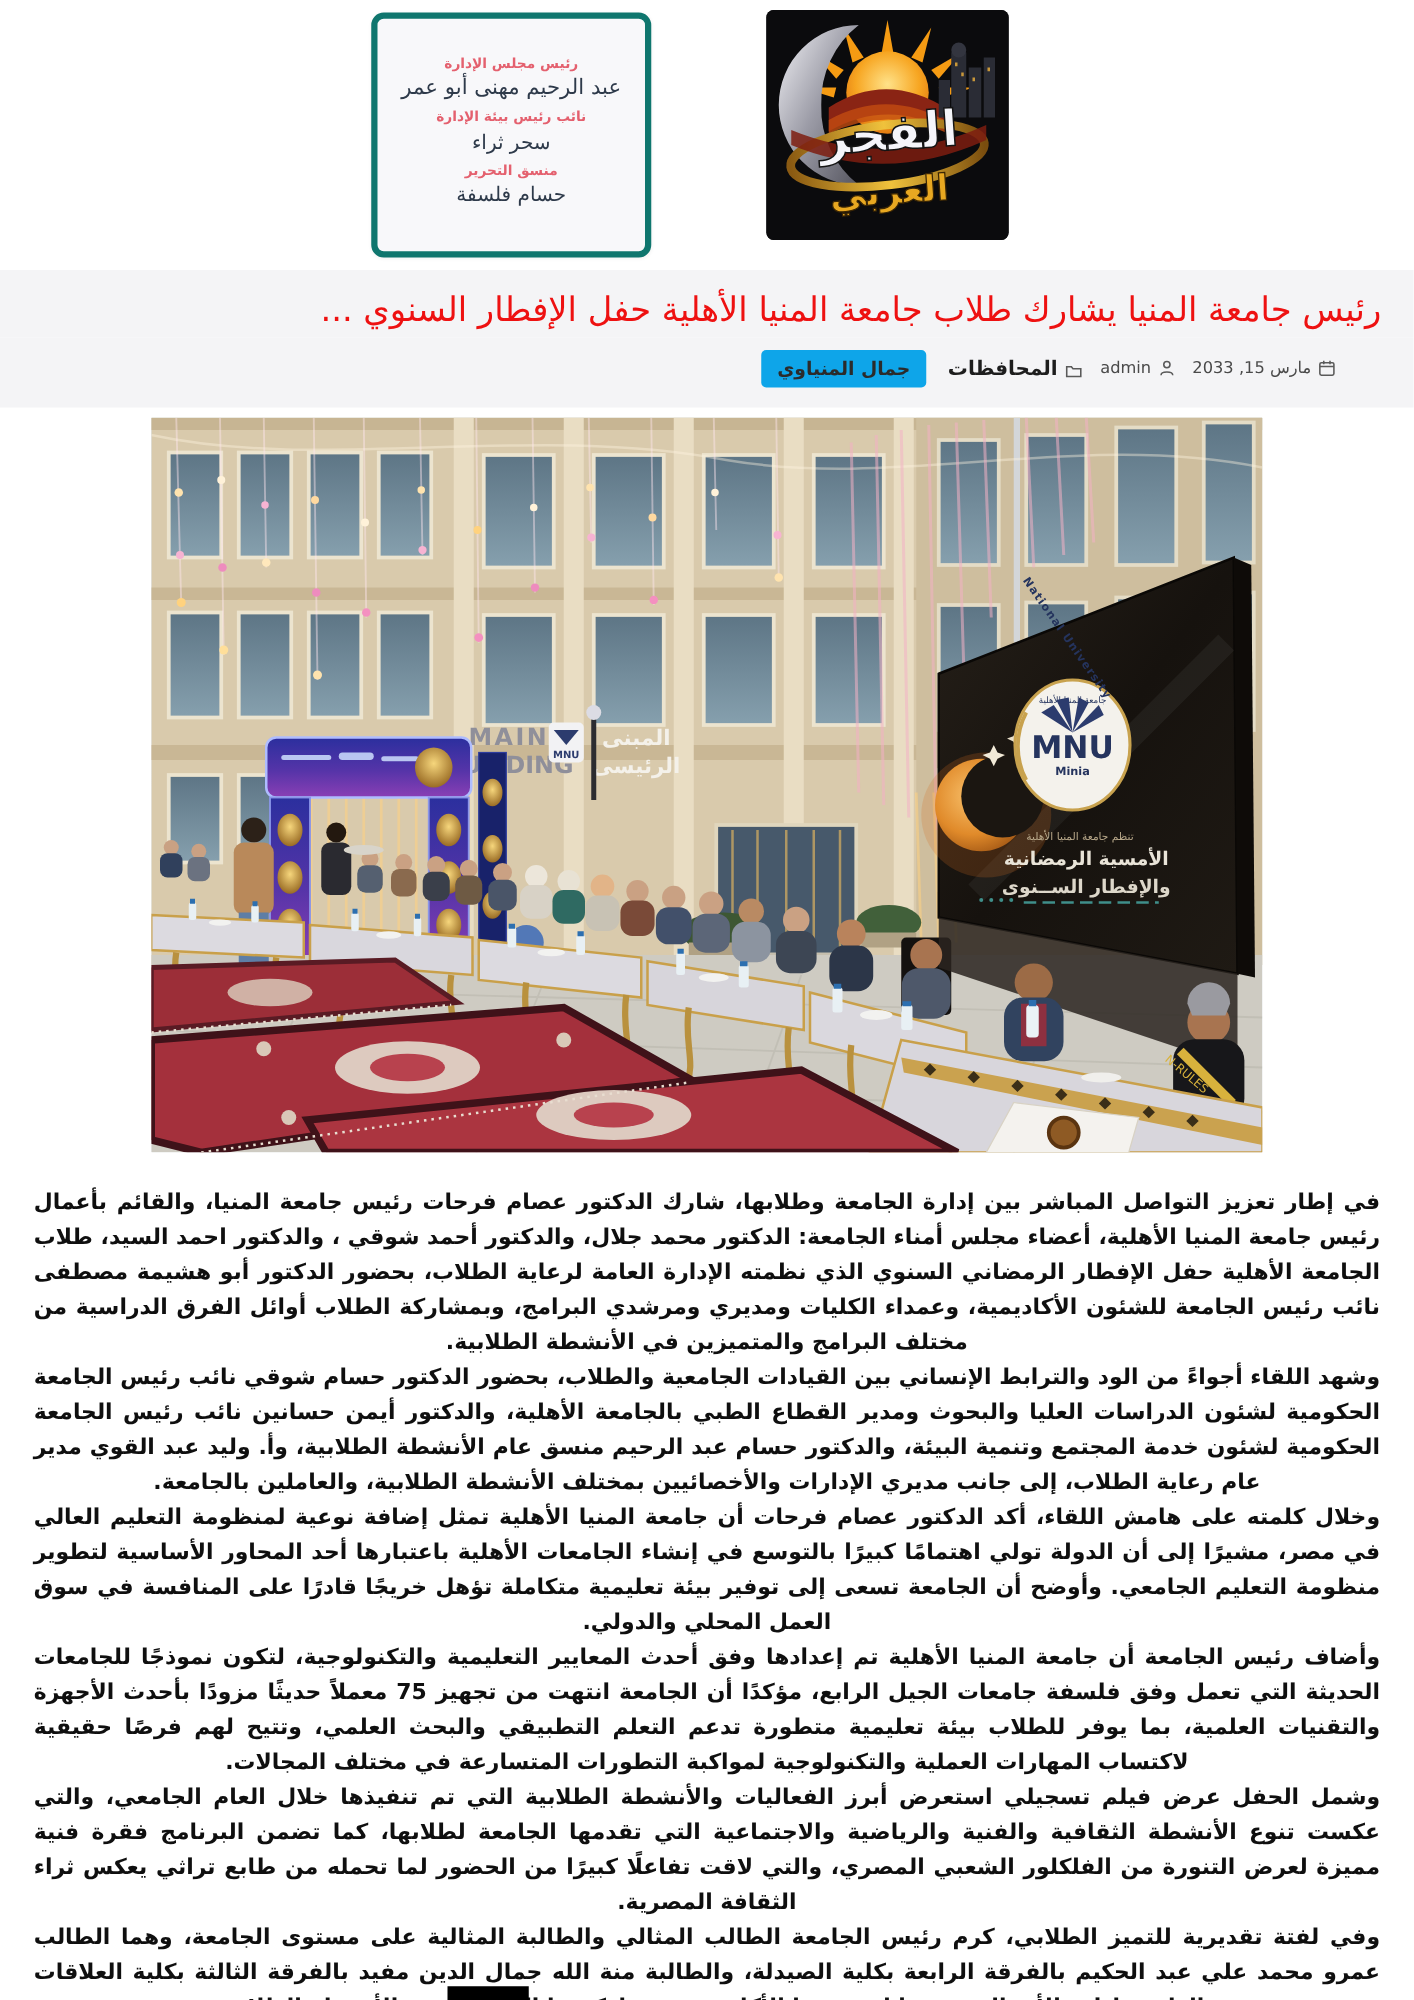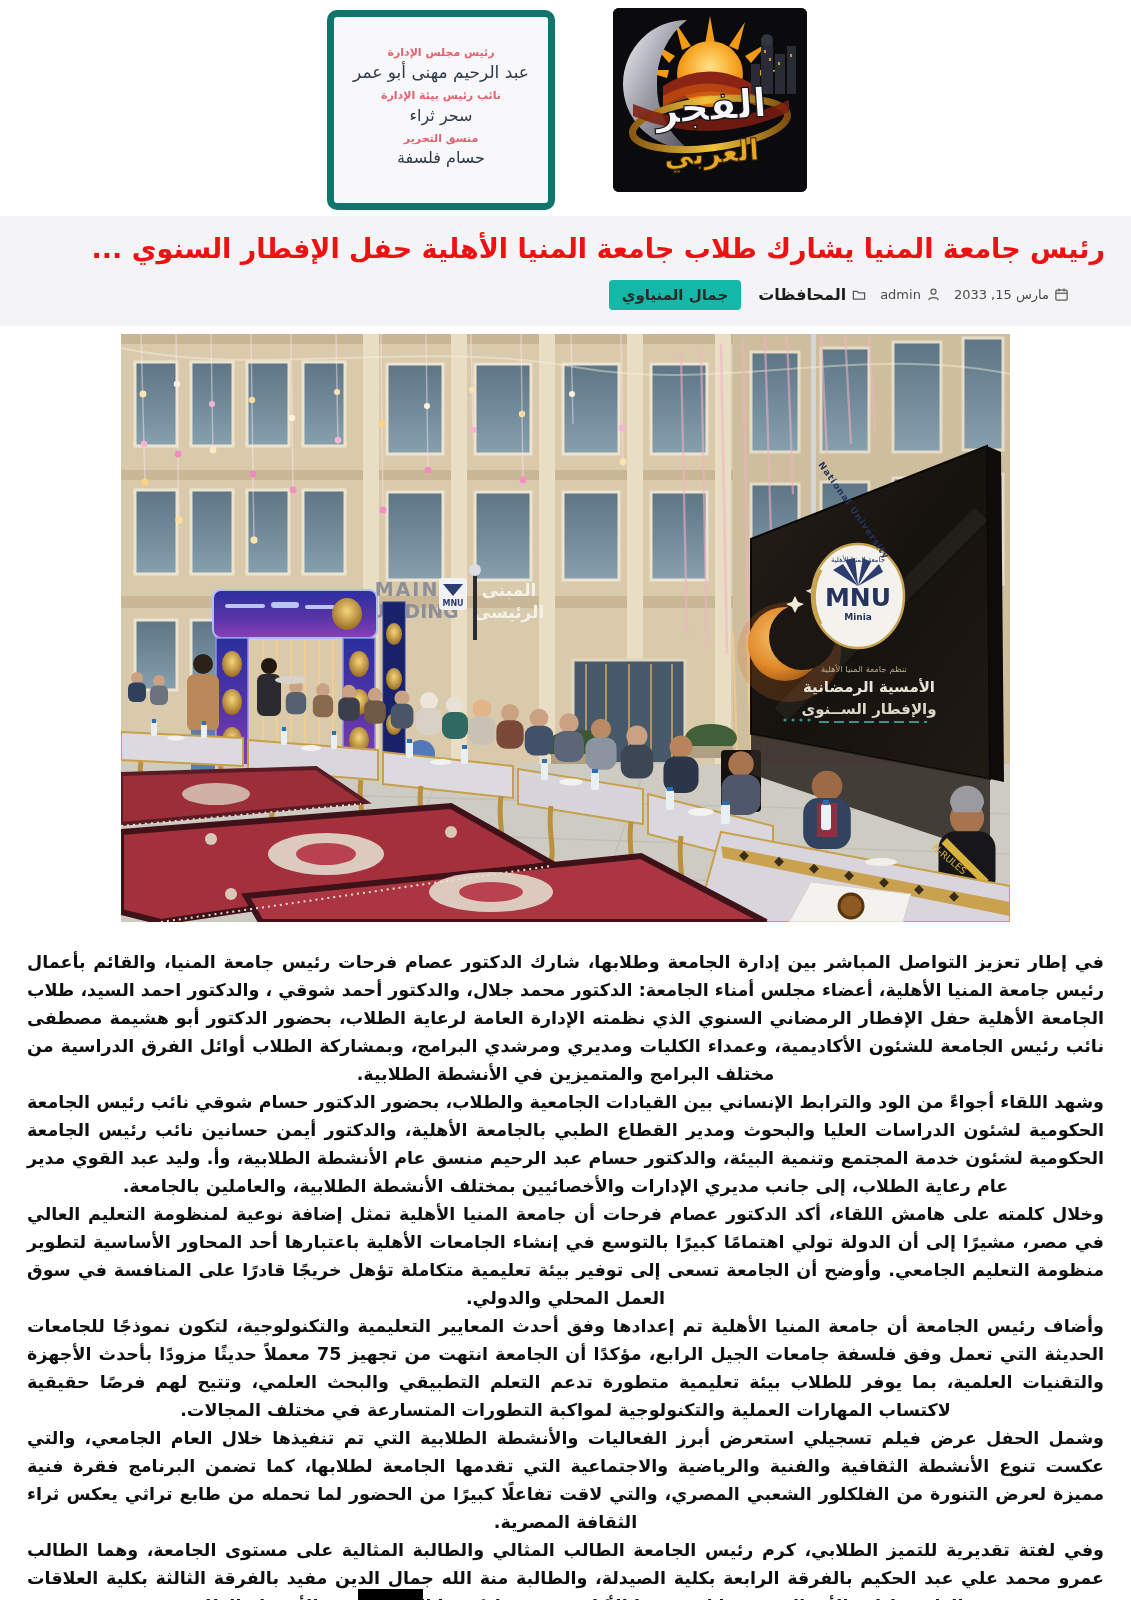--- a/index.html
+++ b/index.html
@@ -11,8 +11,8 @@
   
   .masthead{position:relative;height:216px;background:#fff}
   .staff-box{
-    position:absolute;left:327px;top:10px;width:214px;height:186px;
-    background:#f8f8fa;border:7px solid #0f766e;border-radius:10px;
+    position:absolute;left:297px;top:10px;width:214px;height:186px;
+    background:#f8f8fa;border:5px solid #0f766e;border-radius:10px;
     box-shadow:0 1px 3px rgba(0,0,0,.05);
     display:flex;flex-direction:column;justify-content:center;
     text-align:center;direction:rtl;

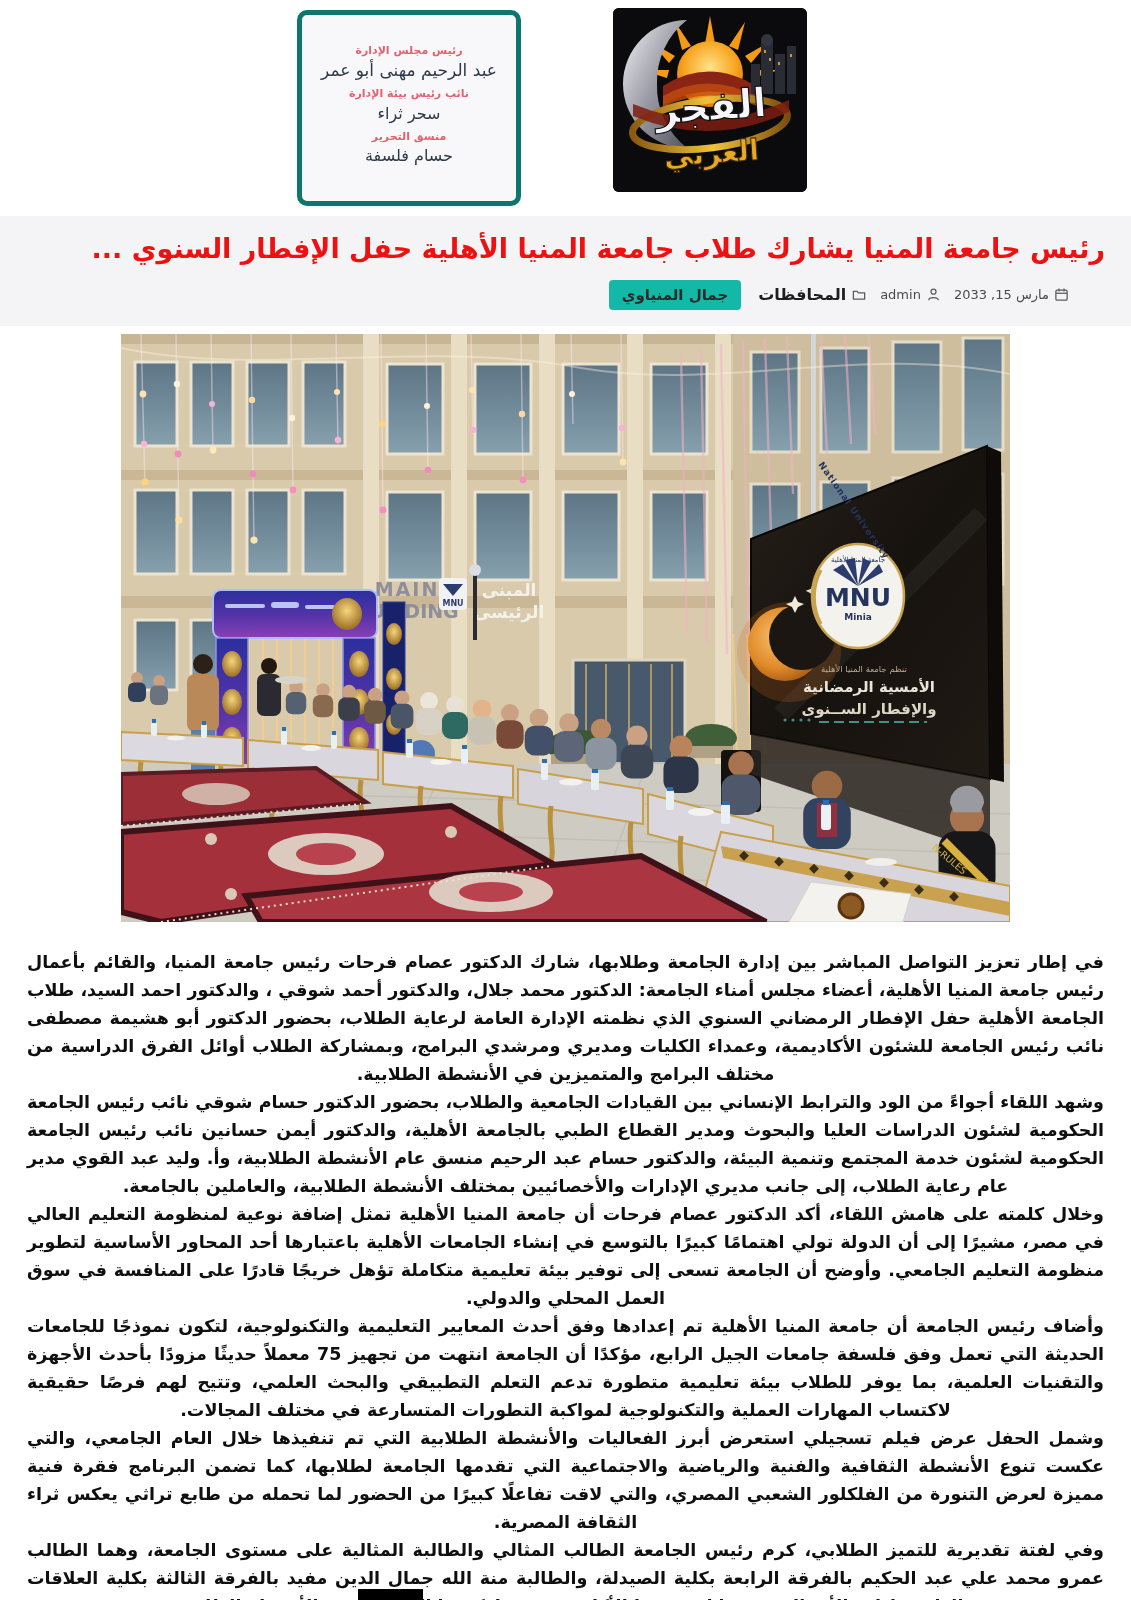--- a/index.html
+++ b/index.html
@@ -27,7 +27,7 @@
   
   .headline-band{background:#f4f4f6;padding:16px 26px 4px;direction:rtl}
   .headline{
-    color:#ee1111;font-size:27px;font-weight:700;margin:0;
+    color:#ee1111;font-size:27px;font-weight:400;margin:0;
     line-height:1.25;text-align:right;letter-spacing:0;
   }
   .meta-row{

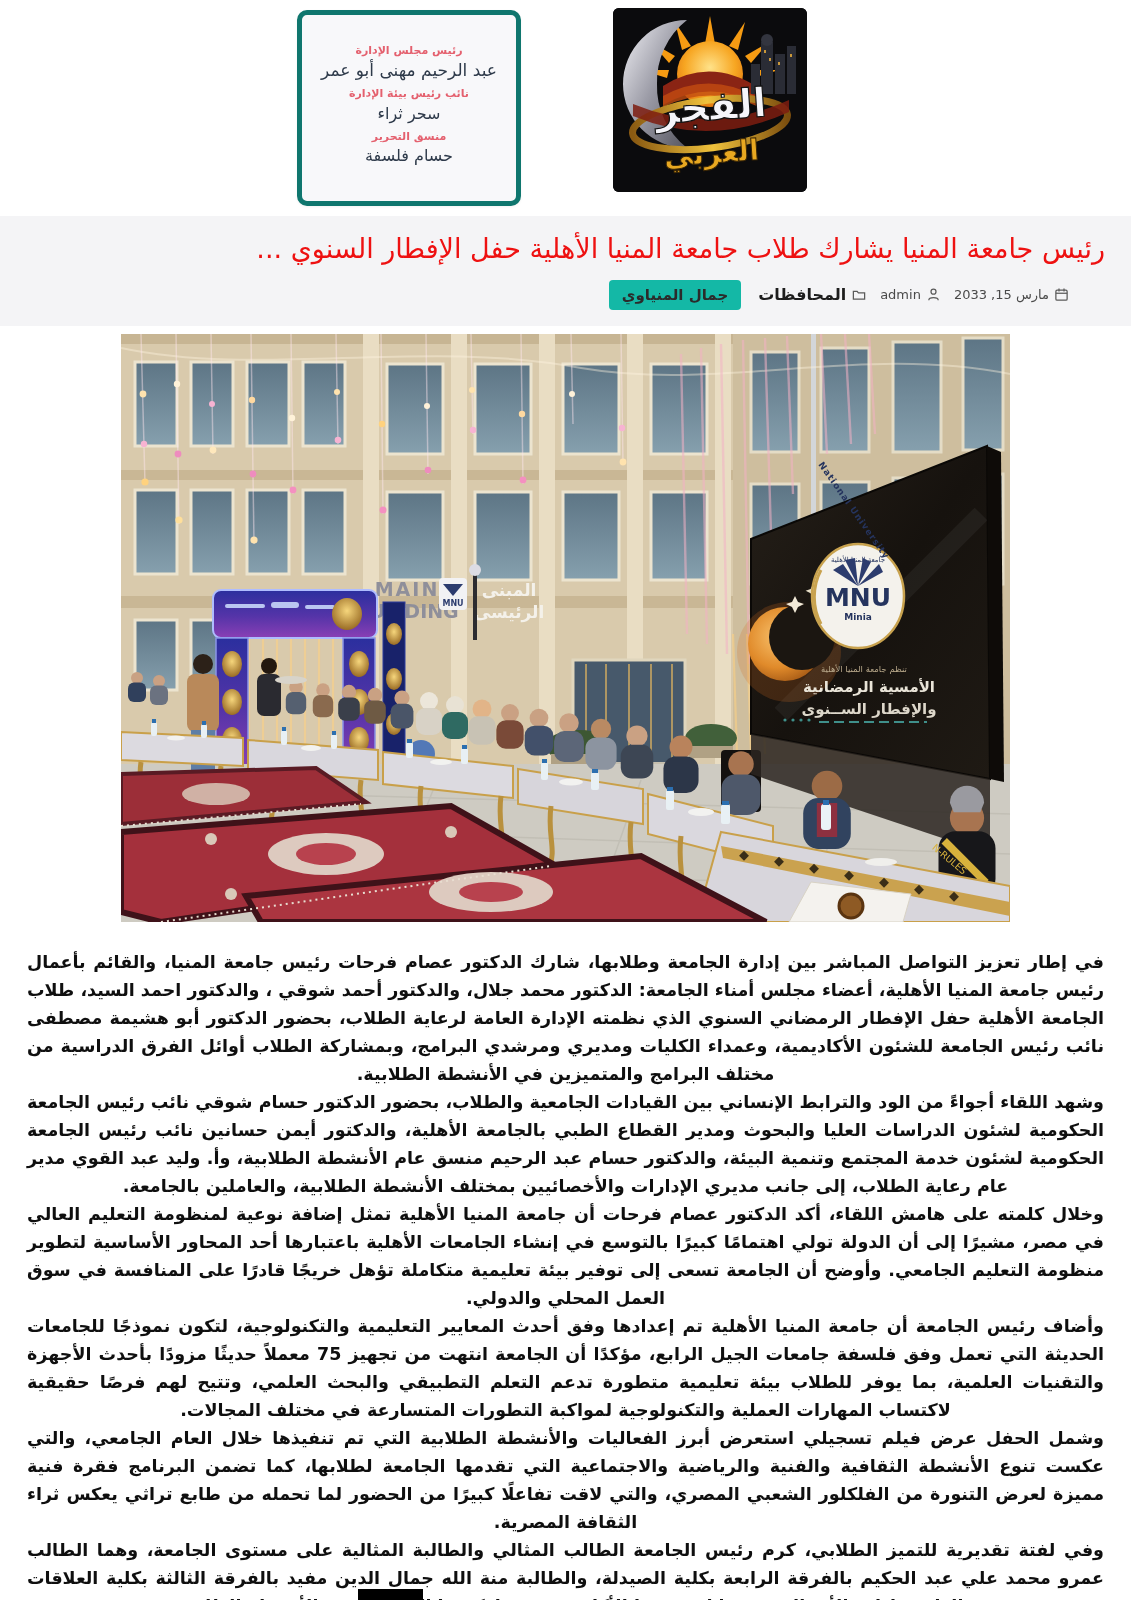--- a/index.html
+++ b/index.html
@@ -38,7 +38,7 @@
   .meta-item svg{display:block}
   .meta-category{font-weight:700;color:#1d1d1d;font-size:16px}
   .author-chip{
-    background:#14b8a6;border-radius:4px;padding:6px 13px;
+    background:#0ea5e9;border-radius:4px;padding:6px 13px;
     font-weight:700;color:#2b2b2b;font-size:15px;margin-right:4px;
   }
   

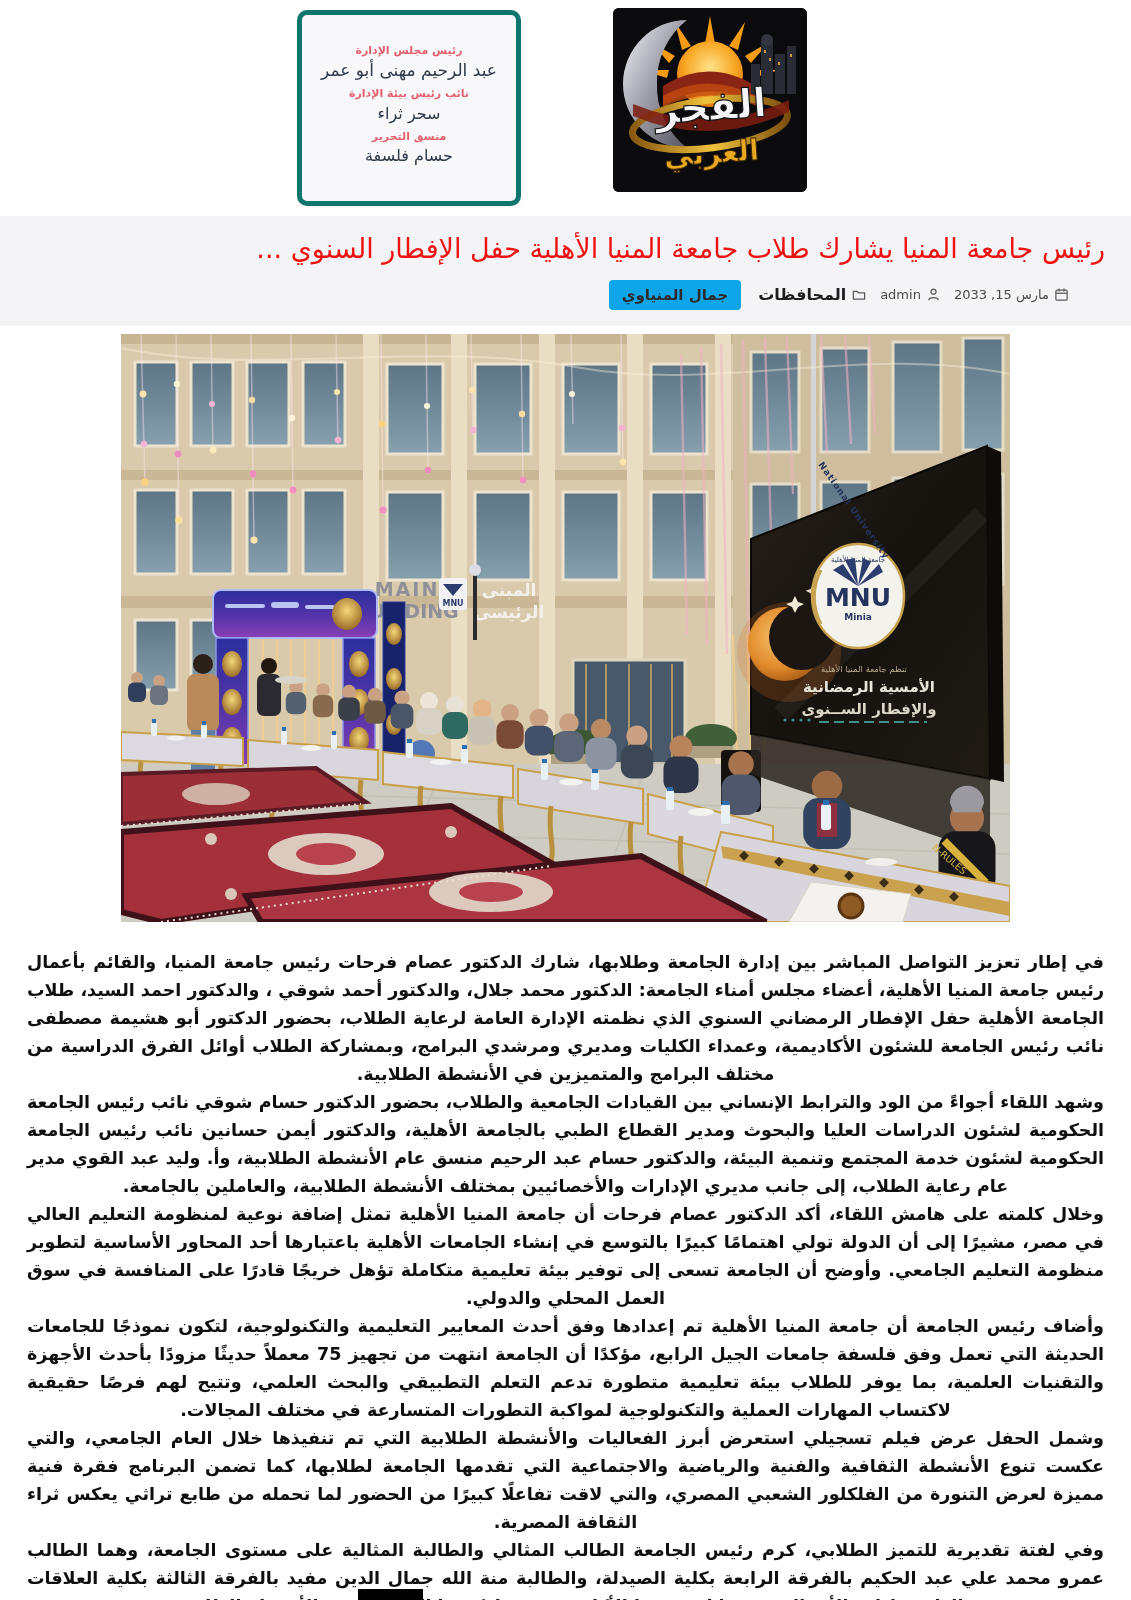--- a/index.html
+++ b/index.html
@@ -34,7 +34,7 @@
     background:#f4f4f6;display:flex;direction:rtl;align-items:center;
     gap:13px;padding:10px 62px 16px 26px;
   }
-  .meta-item{display:flex;align-items:center;gap:5px;color:#4a4a4a;font-size:13px;font-weight:400}
+  .meta-item{display:flex;align-items:flex-end;gap:5px;color:#4a4a4a;font-size:13px;font-weight:400}
   .meta-item svg{display:block}
   .meta-category{font-weight:700;color:#1d1d1d;font-size:16px}
   .author-chip{

